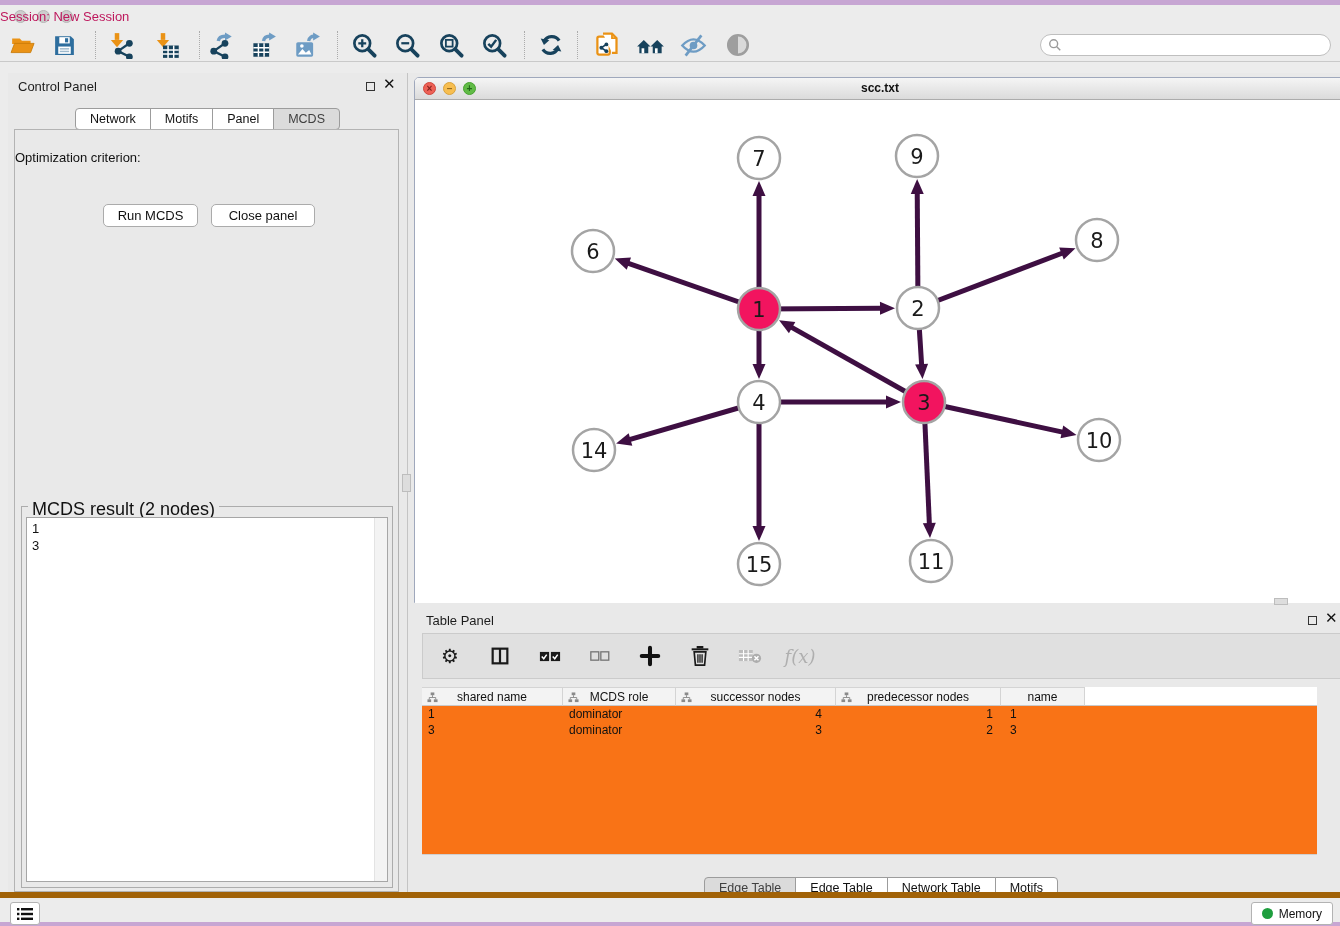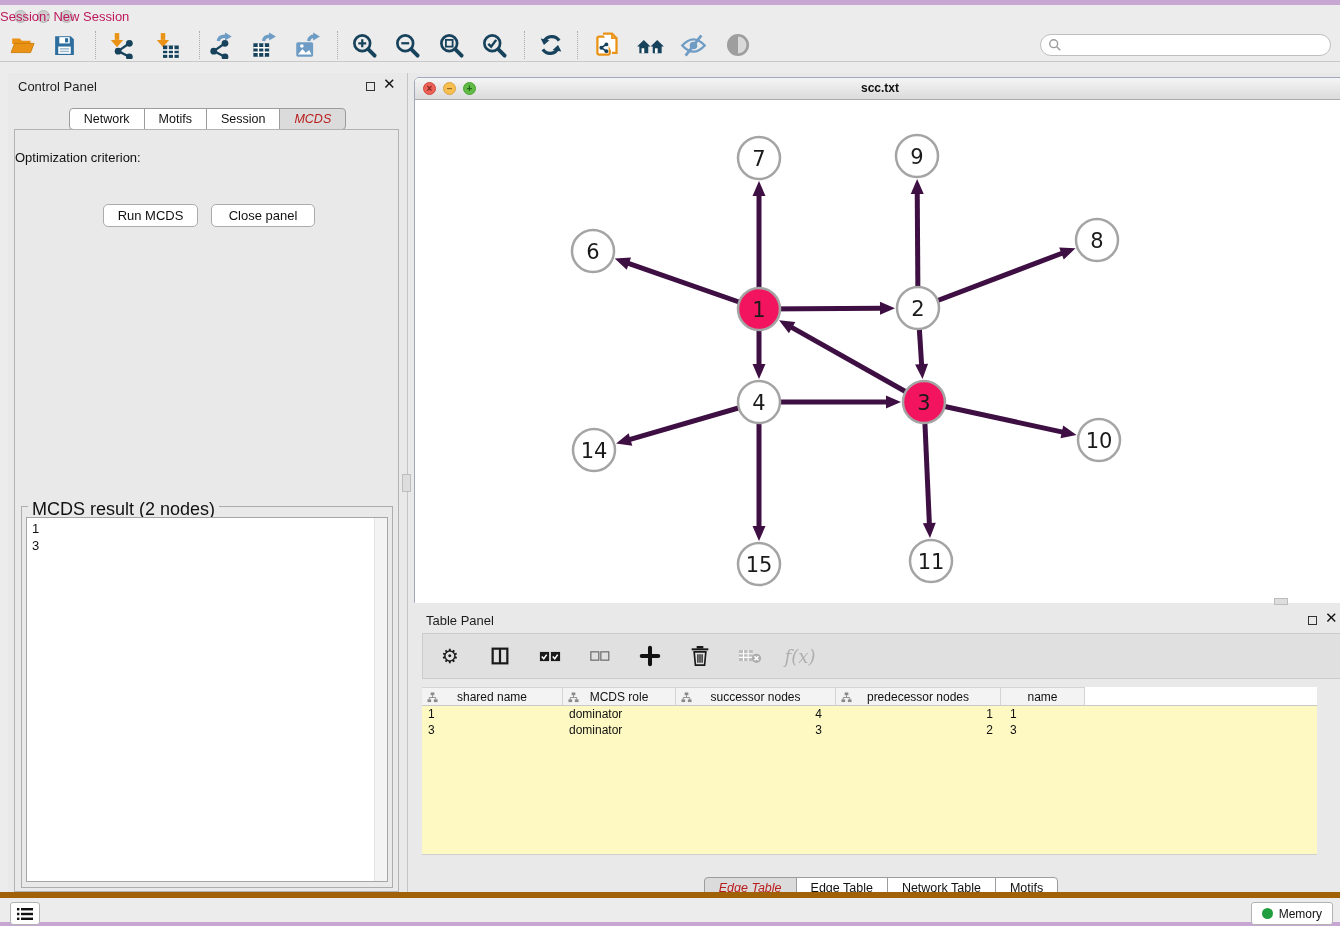--- a/index.html
+++ b/index.html
@@ -256,7 +256,7 @@
       <div class="tabrow">
         <div class="tab">Network</div>
         <div class="tab">Motifs</div>
-        <div class="tab">Session</div>
+        <div class="tab">Panel</div>
         <div class="tab sel">MCDS</div>
       </div>
 

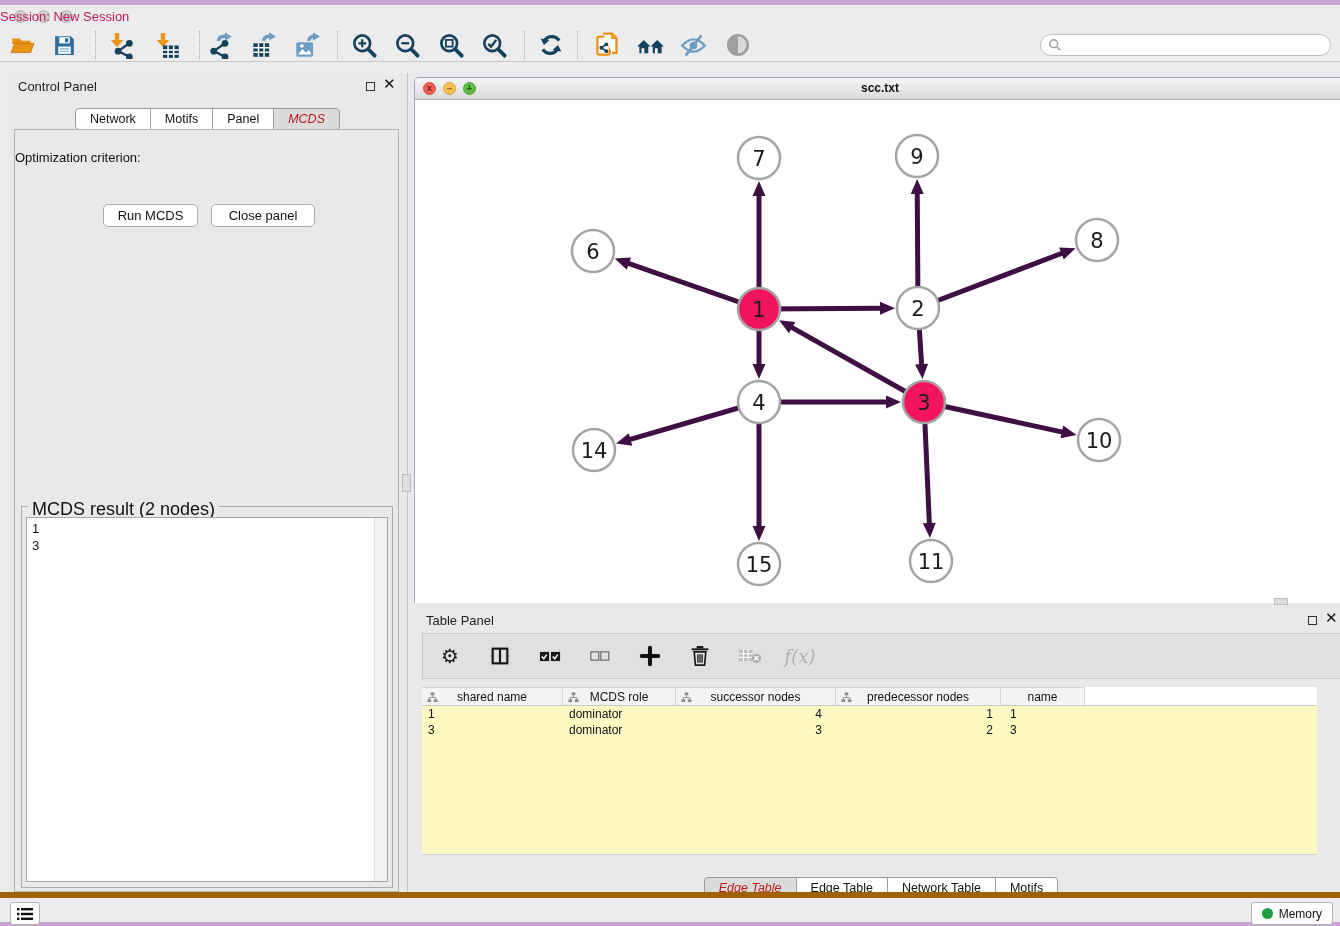--- a/index.html
+++ b/index.html
@@ -33,7 +33,7 @@
   .tab { height:22px; line-height:20px; font-size:12.5px; text-align:center; background:#fff; border:1px solid #9C9C9C; color:#111; padding:0 14px; margin-left:-1px; }
   .tab:first-child { border-radius:4px 0 0 4px; margin-left:0; }
   .tab:last-child { border-radius:0 4px 4px 0; }
-  .tab.sel { background:#DBDBDB; color:#b91c1c;font-style:italic; }
+  .tab.sel { background:#DBDBDB; color:#404040; }
 
   .cp-box { position:absolute; left:6px; top:56px; width:385px; height:763px; border:1px solid #B3B3B3; }
   .opt-label { position:absolute; top:20px; width:100%; font-size:13px; color:#111; }

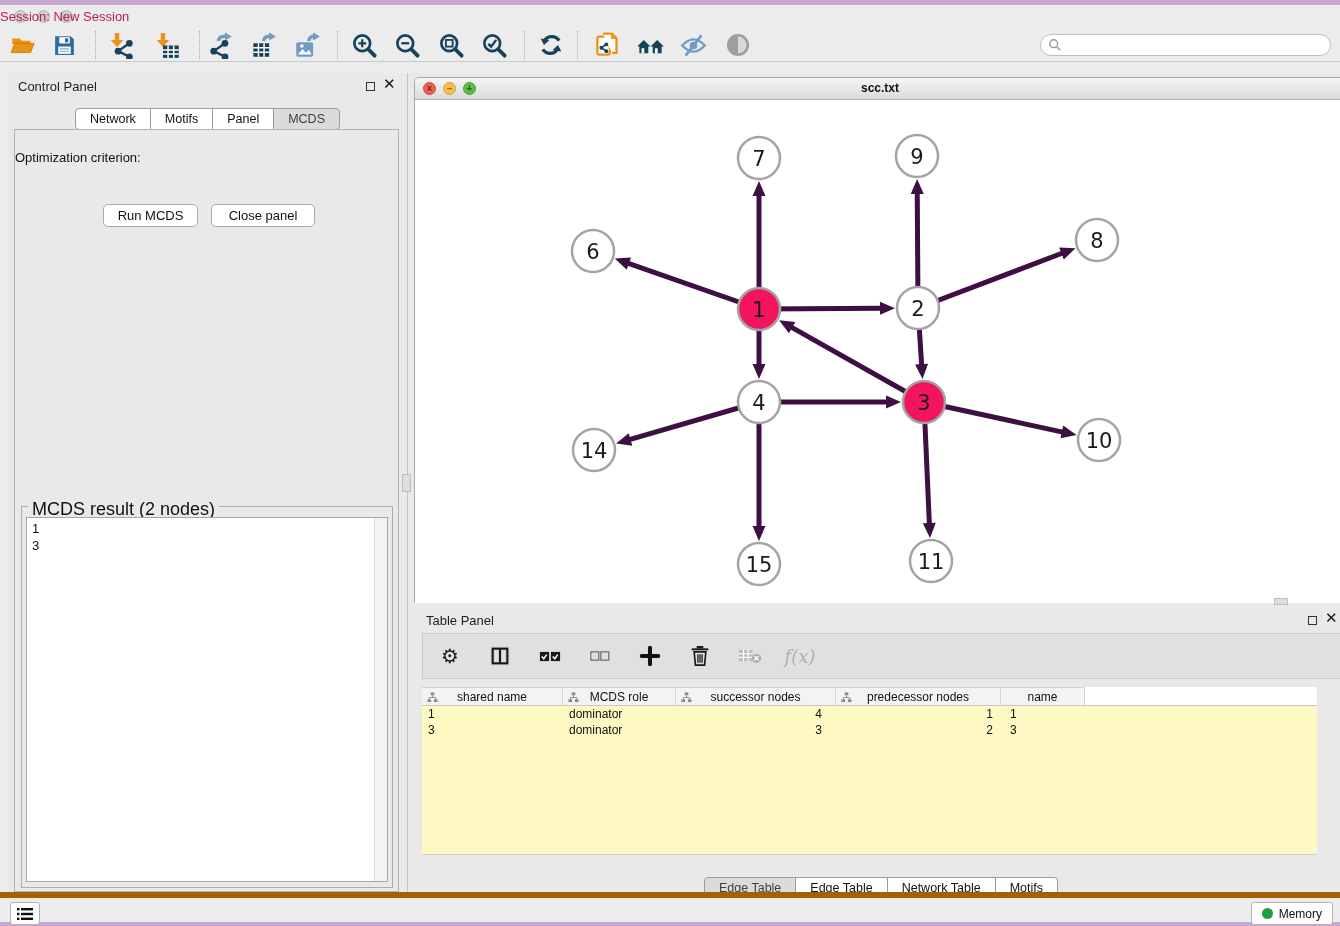--- a/index.html
+++ b/index.html
@@ -65,7 +65,7 @@
   .tp-toolbar { position:absolute; left:8px; top:26px; width:920px; height:46px; background:#E0E0E0; border:1px solid #CBCBCB; display:flex; align-items:center; padding-left:14px; gap:24px; }
   .tico { display:flex; align-items:center; justify-content:center; width:26px; height:26px; }
   .fx { font-family:"DejaVu Serif","Liberation Serif",serif; font-style:italic; color:#AFAFAF; font-size:18px; }
-  .ttable { position:absolute; left:8px; top:80px; width:895px; height:168px; background:#fef9c3; border-bottom:1px solid #CFCFCF; }
+  .ttable { position:absolute; left:8px; top:80px; width:895px; height:168px; background:#f97316; border-bottom:1px solid #CFCFCF; }
   .trow { display:flex; }
   .th { position:relative; height:19px; background:#F3F3F3; border-right:1px solid #D4D4D4; border-bottom:1px solid #C9C9C9; border-top:1px solid #D4D4D4; font-size:12px; color:#111; text-align:center; line-height:18px; }
   .th .sorticon { position:absolute; left:5px; top:4px; }

